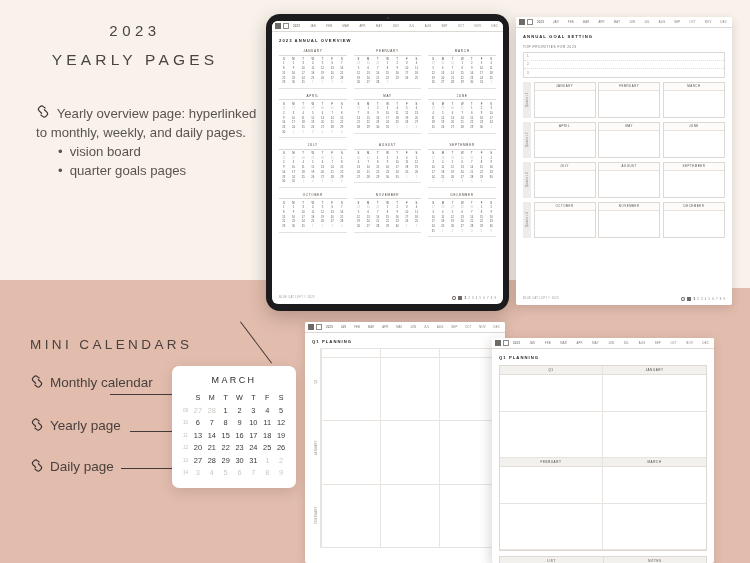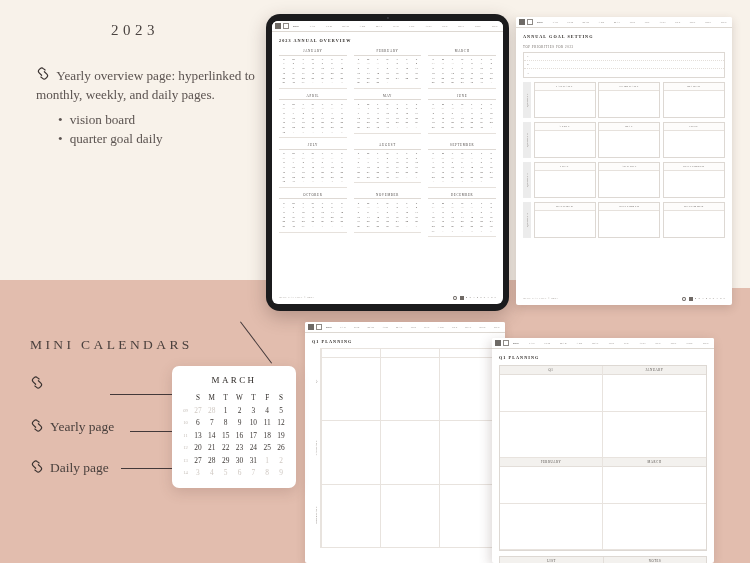--- a/index.html
+++ b/index.html
@@ -9,7 +9,7 @@
     background: #f7f1e9;
     position: relative;
   }
-  #stage { position: absolute; inset: 0; width: 750px; height: 563px; font-family: Liberation Serif, serif; }
+  #stage { position: absolute; inset: 0; width: 750px; height: 563px; }
 
   
   .bg-cream { position: absolute; left: 0; top: 0; width: 750px; height: 280px; background: #f8f2ea; }

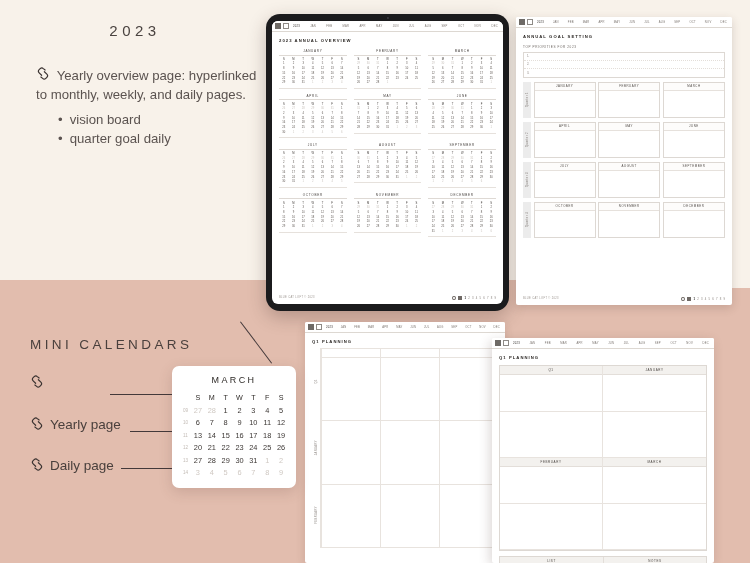--- a/index.html
+++ b/index.html
@@ -157,6 +157,7 @@
 
   <div class="copy-top">
     <div class="year">2023</div>
+    <div class="yearly-pages">YEARLY PAGES</div>
     <div class="para">
       <span class="lnk">
         <svg class="chain" viewBox="0 0 20 18">

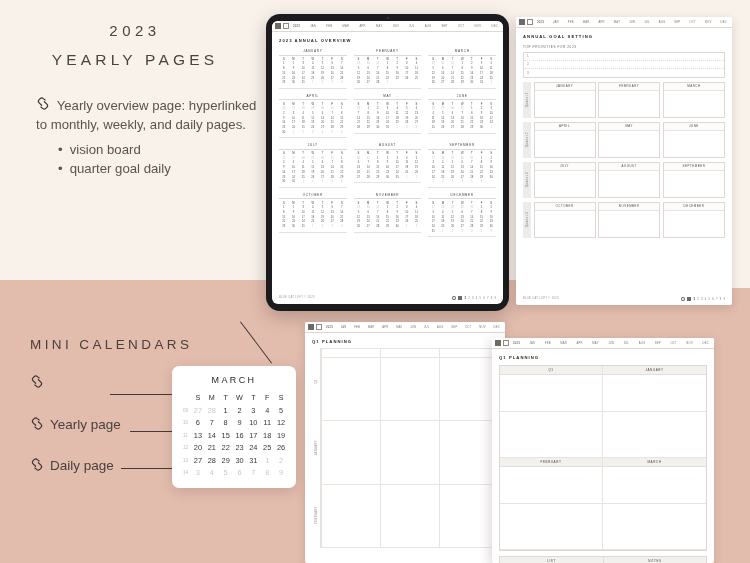--- a/index.html
+++ b/index.html
@@ -26,7 +26,7 @@
     text-align: center; font-size: 15.5px; letter-spacing: 4.2px;
     margin-top: 12px; color: #4a4340;
   }
-  .para { margin-top: 28px; padding-left: 36px; font-size: 13.2px; line-height: 18.5px; color: #5b5350; }
+  .para { margin-top: 36px; padding-left: 36px; font-size: 13.2px; line-height: 18.5px; color: #5b5350; }
   .para .lnk { margin-right: 3px; }
   .para2 { margin-top: 20px; padding-left: 36px; font-size: 13.2px; color: #5b5350; }
   .bullets { margin-top: 6px; padding-left: 58px; font-size: 13.2px; line-height: 19px; color: #5b5350; list-style: none; }

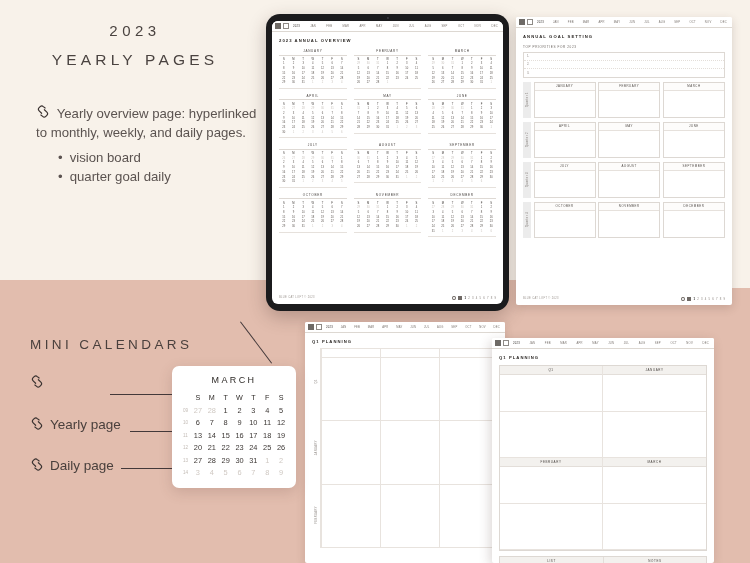--- a/index.html
+++ b/index.html
@@ -29,7 +29,7 @@
   .para { margin-top: 36px; padding-left: 36px; font-size: 13.2px; line-height: 18.5px; color: #5b5350; }
   .para .lnk { margin-right: 3px; }
   .para2 { margin-top: 20px; padding-left: 36px; font-size: 13.2px; color: #5b5350; }
-  .bullets { margin-top: 6px; padding-left: 58px; font-size: 13.2px; line-height: 19px; color: #5b5350; list-style: none; }
+  .bullets { padding-left: 58px; font-size: 13.2px; line-height: 19px; color: #5b5350; list-style: none; }
   .bullets li::before { content: "\2022"; margin-right: 7px; }
 
   .copy-bottom { position: absolute; left: 30px; top: 315px; width: 300px; color: #4d4441; }

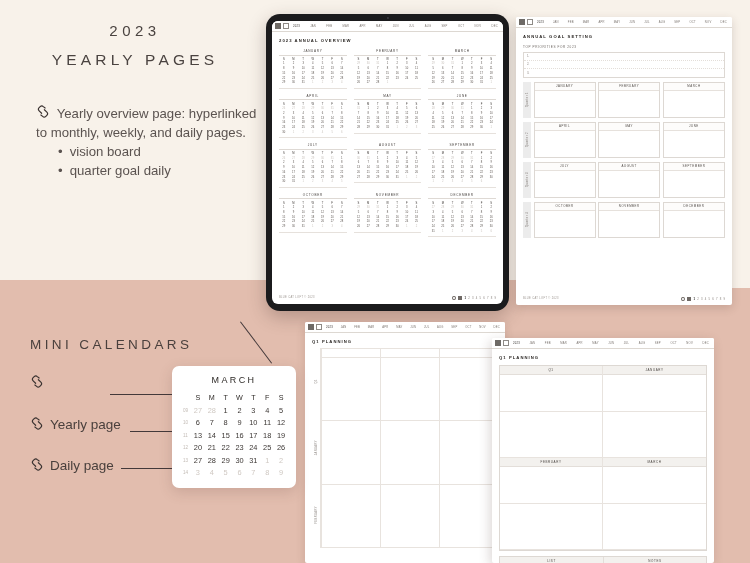--- a/index.html
+++ b/index.html
@@ -170,7 +170,7 @@
     </div>
     <ul class="bullets">
       <li>vision board</li>
-      <li>quarter goal daily</li>
+      <li>quarter goals pages</li>
     </ul>
   </div>
 

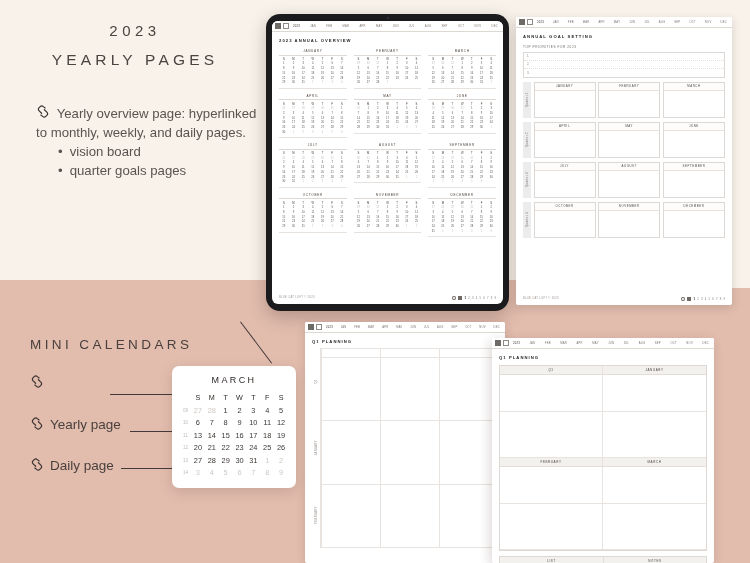--- a/index.html
+++ b/index.html
@@ -186,6 +186,7 @@
             </g>
           </svg>
       </span>
+      <span class="lbl">Monthly calendar</span>
     </div>
     <div class="linkrow lr2">
       <span class="lnk">

